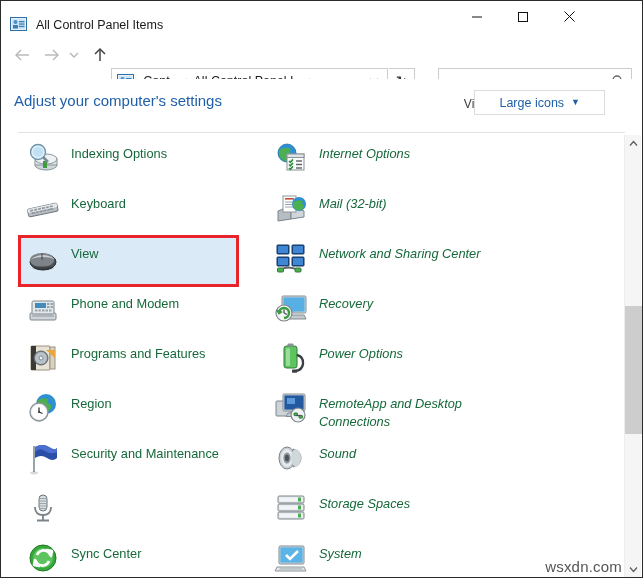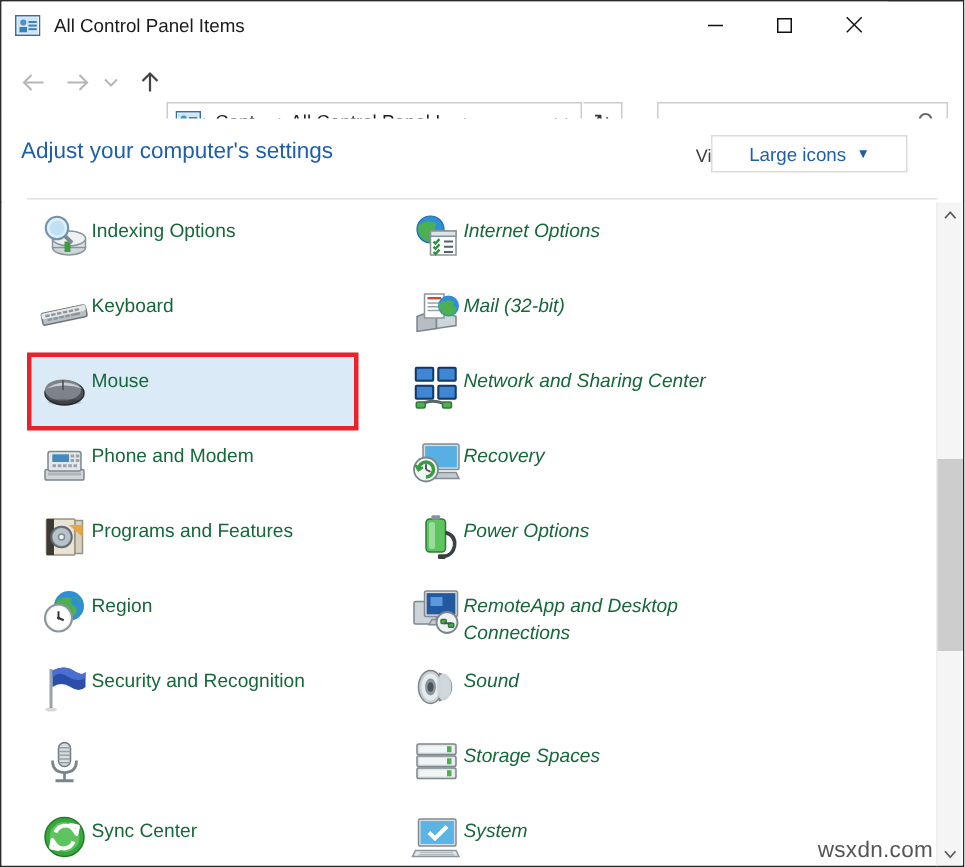--- a/index.html
+++ b/index.html
@@ -22,7 +22,7 @@
     position: absolute; left: 0; top: 0;
     width: 591px; height: 31px;
     background: #ffffff;
-    display: flex; align-items: center;
+    display: flex; align-items: flex-end;
   }
   #title-icon {
     margin-left: 9px; width: 17px; height: 16px;

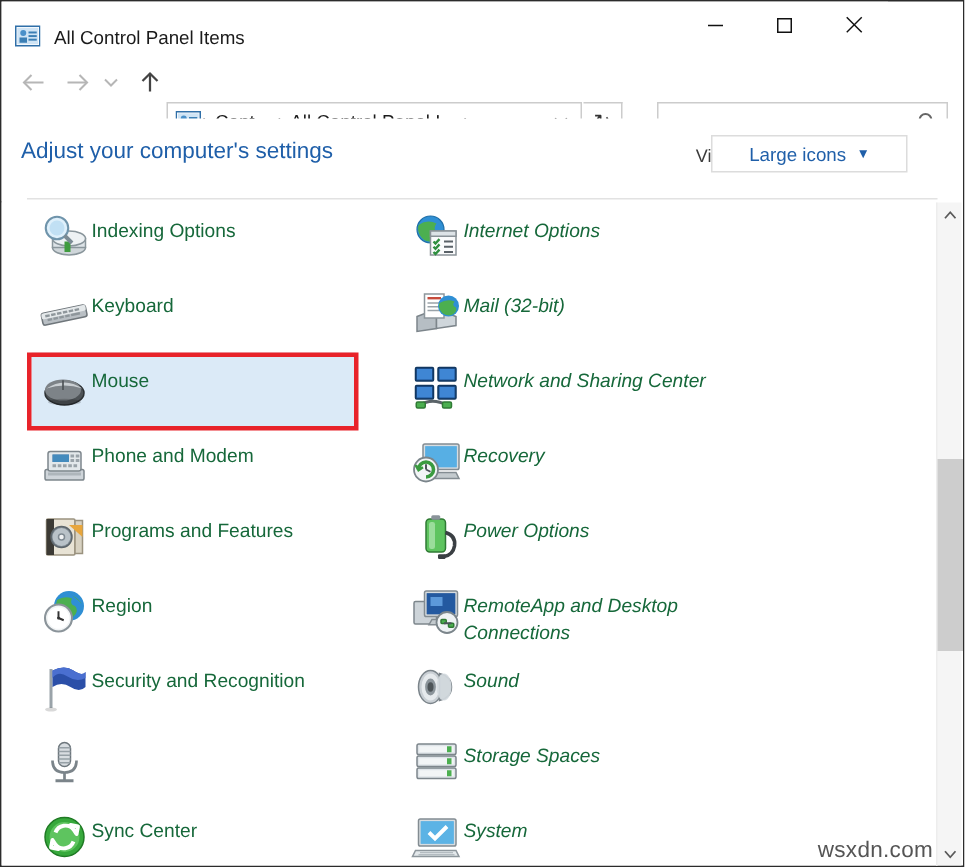--- a/index.html
+++ b/index.html
@@ -168,7 +168,7 @@
     position: relative;
   }
   .cp-label {
-    margin-left: 1px; margin-top: 10px;
+    margin-left: 11px; margin-top: 10px;
     font-size: 12.8px; color: #16683a;
     line-height: 18px;
     max-width: 190px;

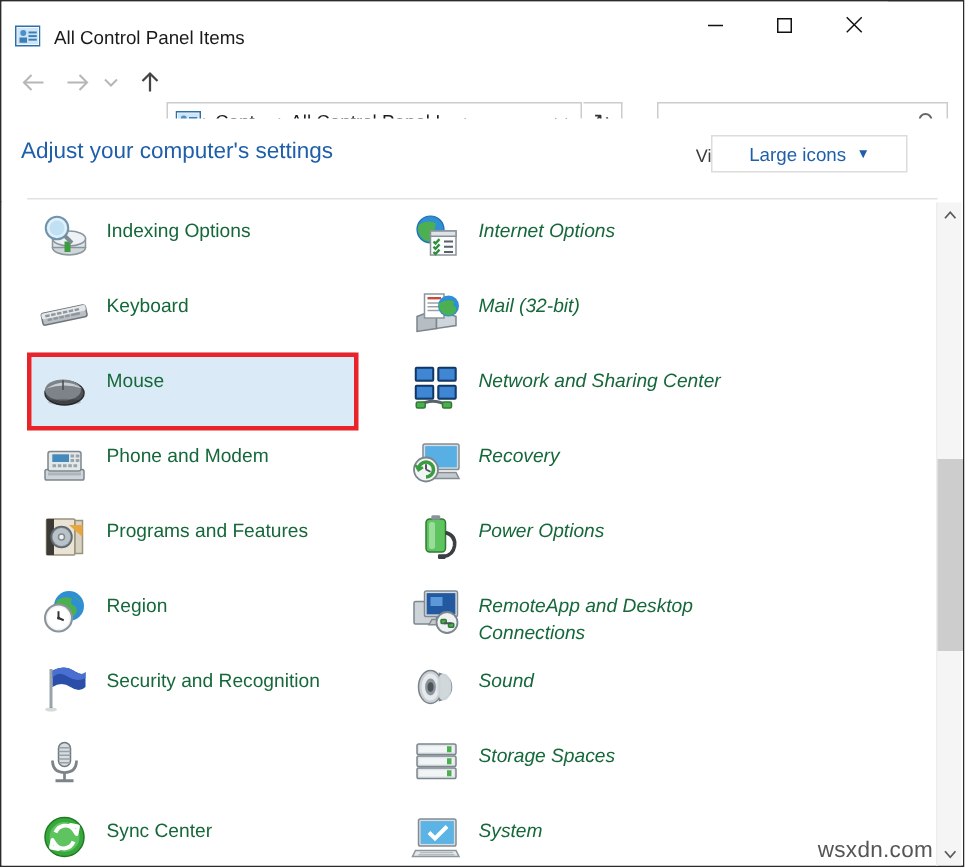--- a/index.html
+++ b/index.html
@@ -383,7 +383,7 @@
       <ellipse cx="17" cy="27" rx="11" ry="2.2" fill="#000" opacity="0.18"></ellipse>
     </svg>
           </div>
-          <div class="cp-label">Mouse</div>
+          <div class="cp-label">View</div>
         </div>
         <div class="cp-item">
           <div class="cp-icon">

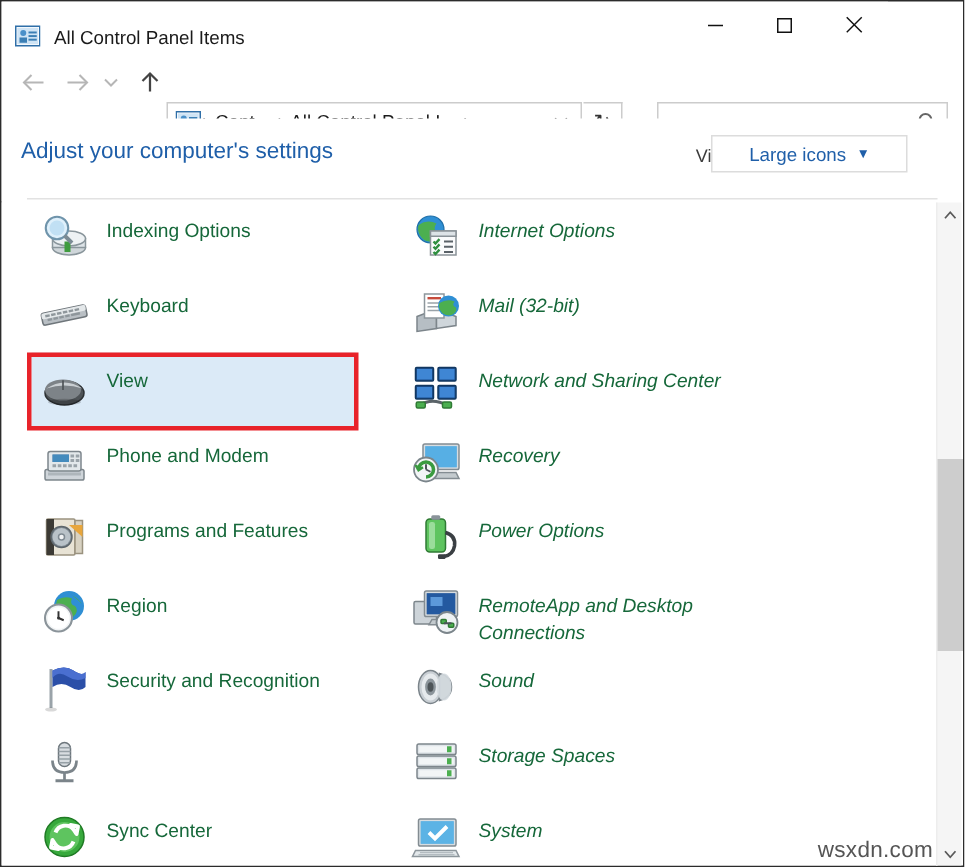--- a/index.html
+++ b/index.html
@@ -446,7 +446,7 @@
       <ellipse cx="8" cy="32" rx="4" ry="1.4" fill="#000" opacity="0.15"></ellipse>
     </svg>
           </div>
-          <div class="cp-label">Security and Recognition</div>
+          <div class="cp-label">Security and Maintenance</div>
         </div>
         <div class="cp-item">
           <div class="cp-icon">

